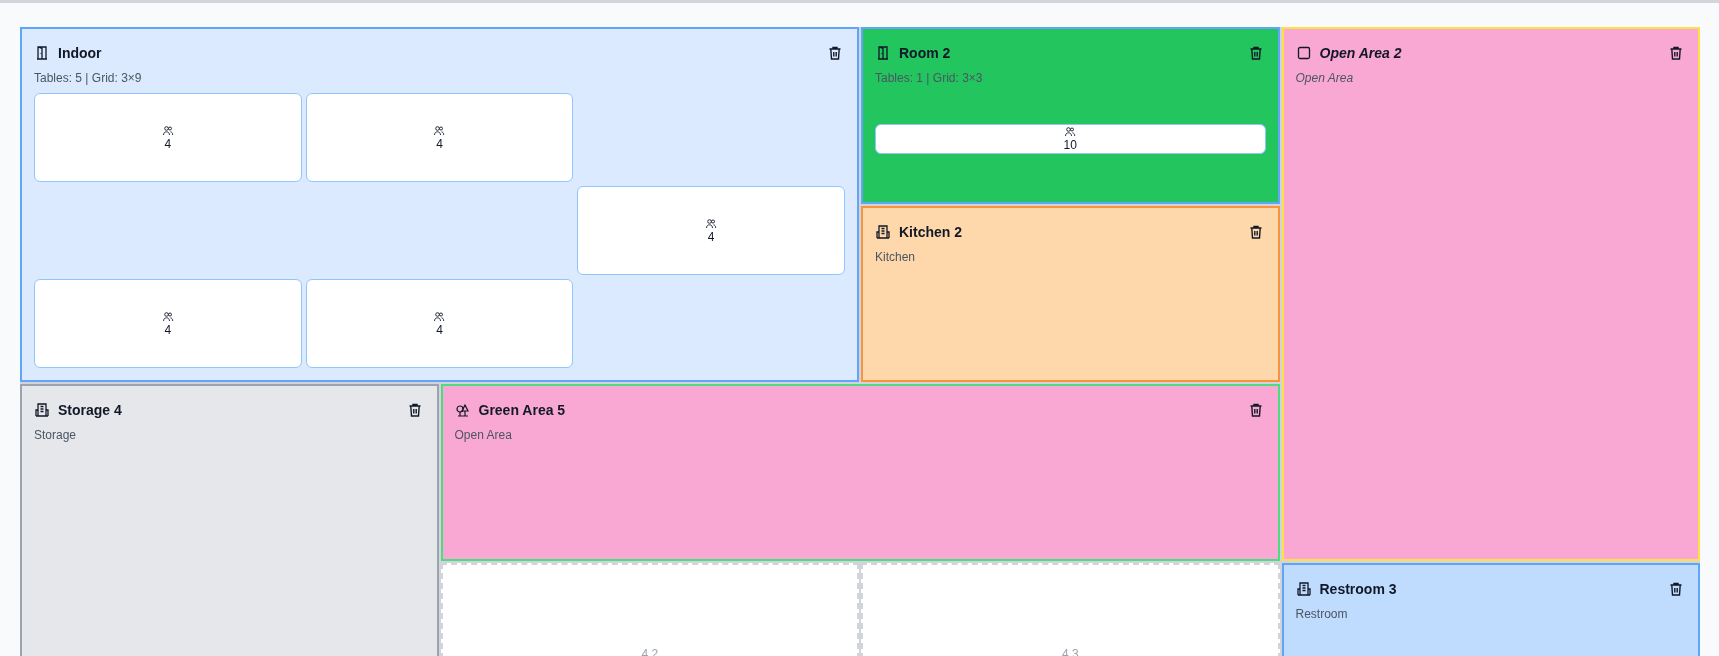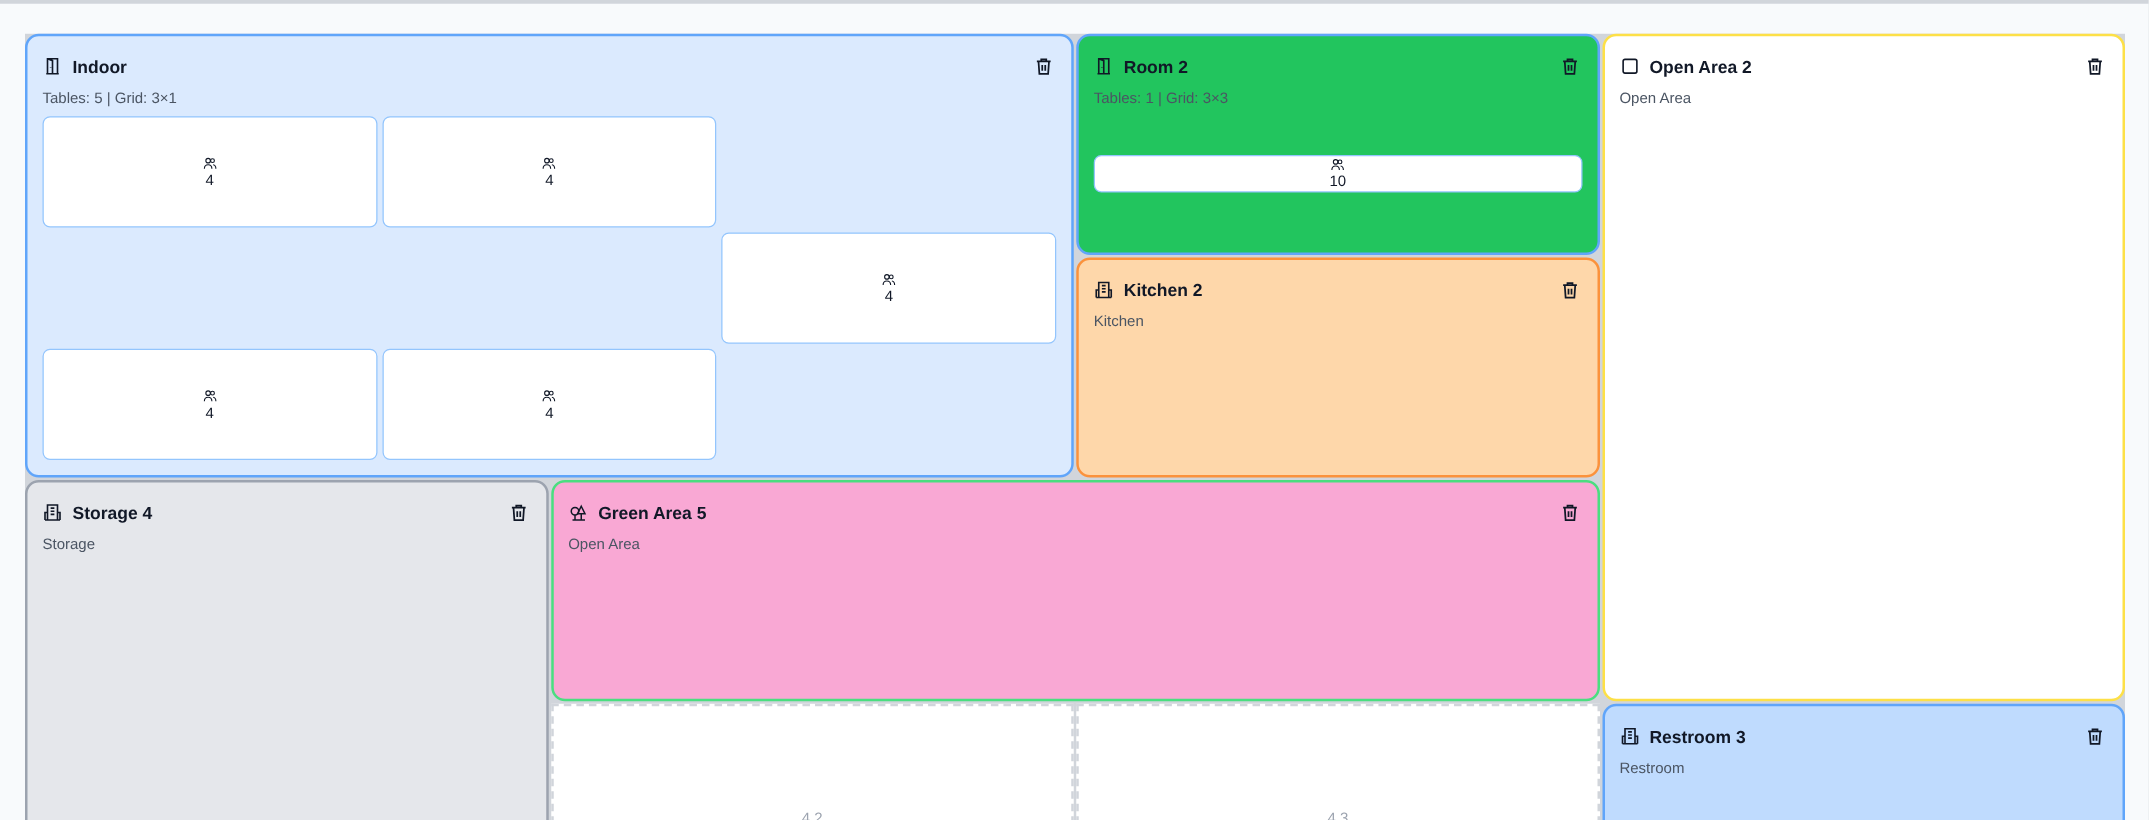--- a/index.html
+++ b/index.html
@@ -32,7 +32,7 @@
   .zone {
     box-sizing:border-box;
     border:2px solid;
-    border-radius:11px;
+    border-radius:0;
     position:relative;
     padding:12px 12px;
   }

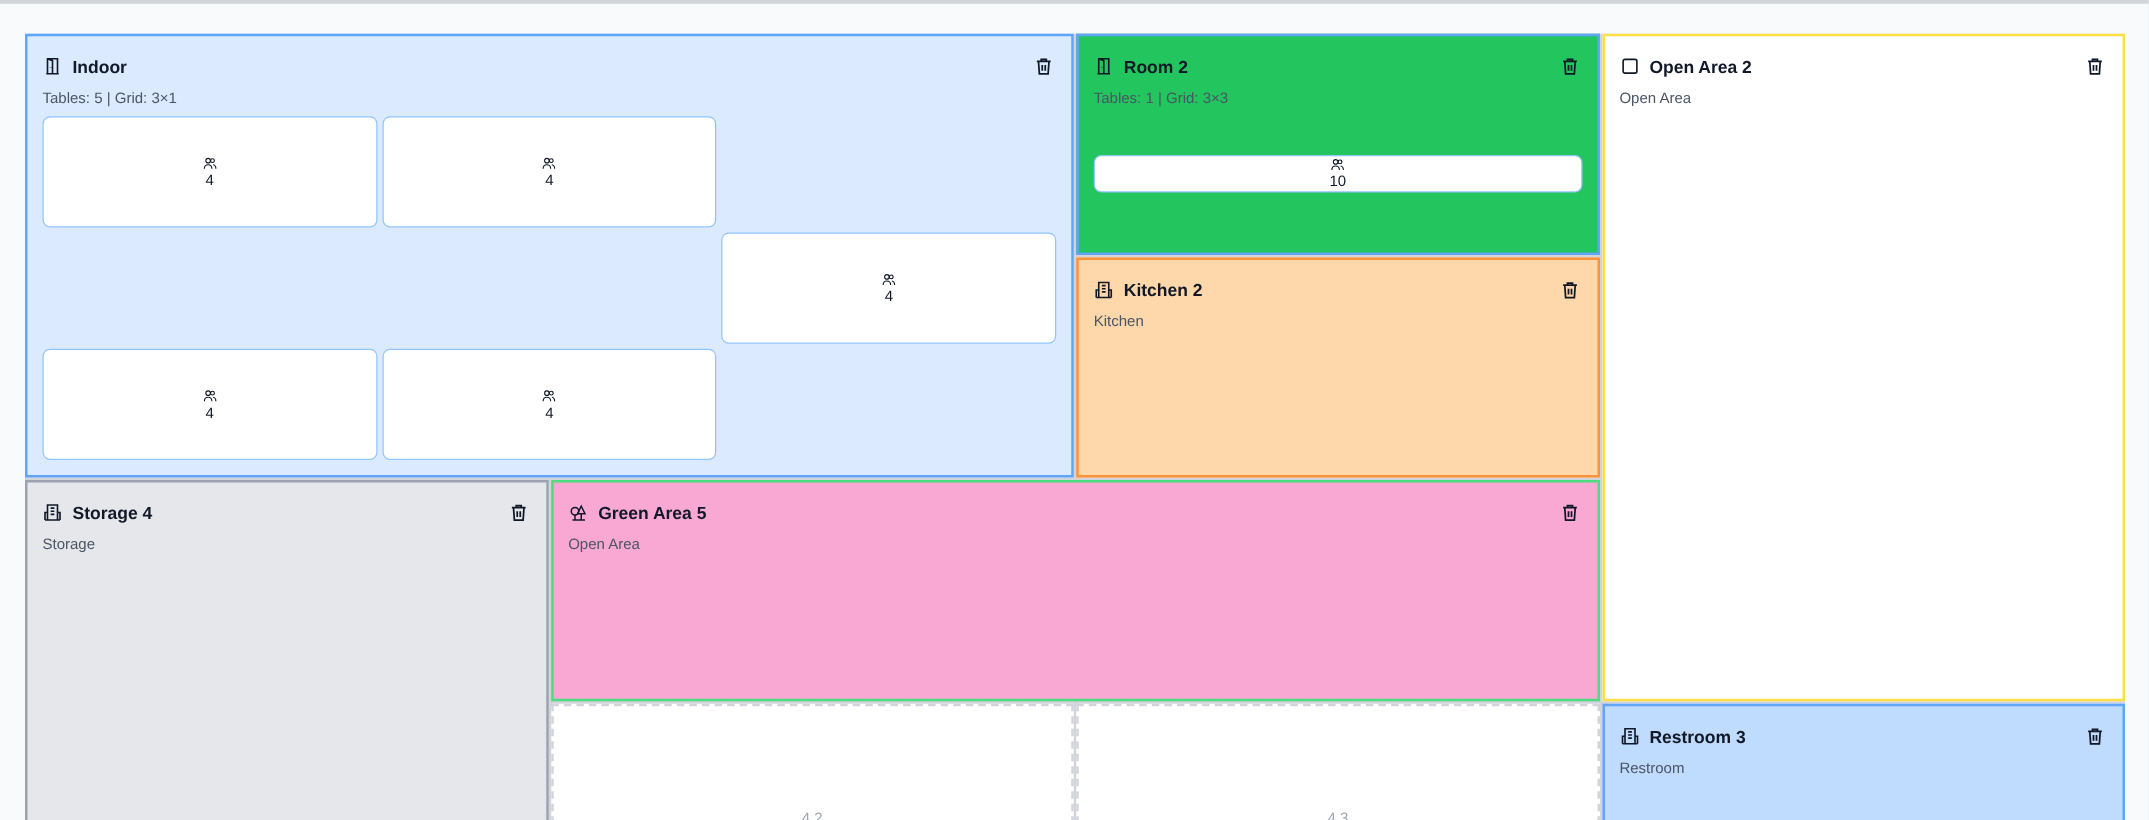--- a/index.html
+++ b/index.html
@@ -57,7 +57,7 @@
   .table svg { width:12px; height:12px; }
   .z-indoor { grid-column:1 / span 2; grid-row:1 / span 2; background:#dbeafe; border-color:#60a5fa; }
   .z-room2 { grid-column:3; grid-row:1; background:#22c55e; border-color:#60a5fa; }
-  .z-open { grid-column:4; grid-row:1 / span 3; background:#ffffff; border-color:#fde047; }
+  .z-open { grid-column:4; grid-row:1 / span 3; background:#f9a8d4; border-color:#fde047;font-style:italic; }
   .z-kitchen { grid-column:3; grid-row:2; background:#fed7aa; border-color:#fb923c; }
   .z-storage { grid-column:1; grid-row:3 / span 2; background:#e5e7eb; border-color:#9ca3af; }
   .z-green { grid-column:2 / span 2; grid-row:3; background:#f9a8d4; border-color:#4ade80; }

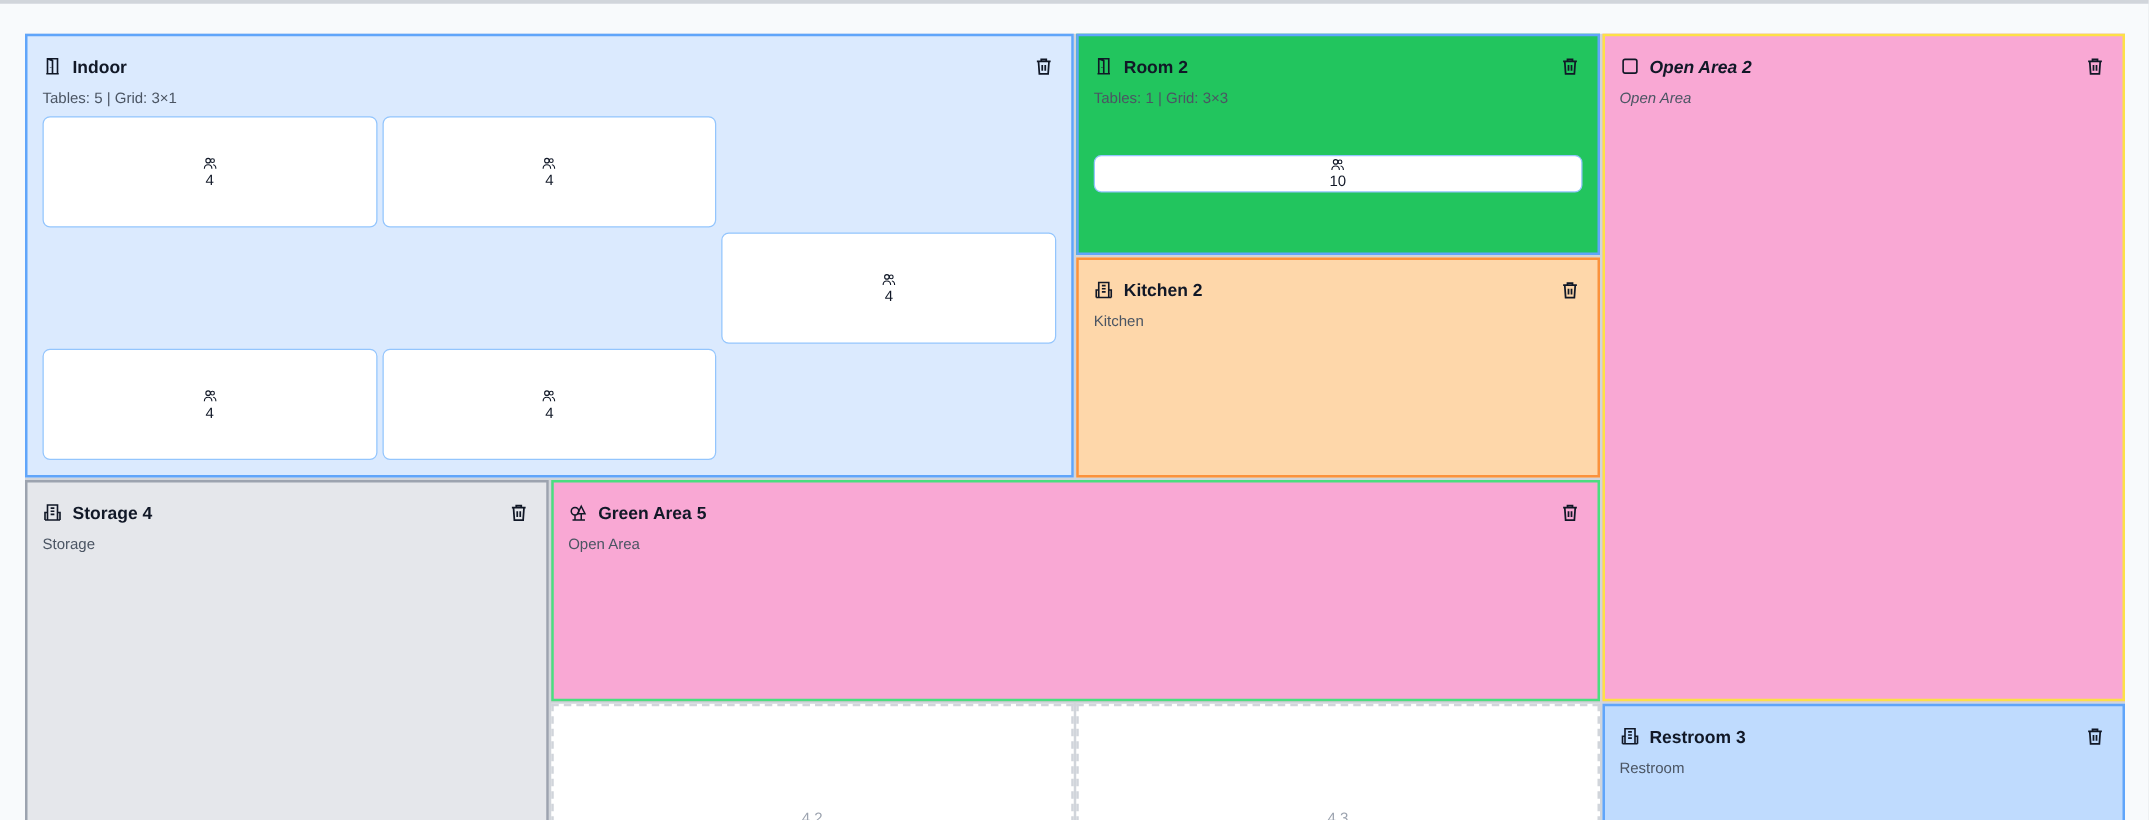--- a/index.html
+++ b/index.html
@@ -82,7 +82,7 @@
       </span>
       <span class="zone-title">Indoor</span>
     </div>
-    <div class="zone-sub">Tables: 5 | Grid: 3×1</div>
+    <div class="zone-sub">Tables: 5 | Grid: 3×9</div>
     <span class="trash">
       <svg viewBox="0 0 16 16" width="16" height="16" fill="none" stroke="#111827" stroke-width="1.4">
           <path d="M2.5 4h11M6 4V2.5h4V4M3.8 4l.7 10h7l.7-10M6.8 7v4.5M9.2 7v4.5"></path>

